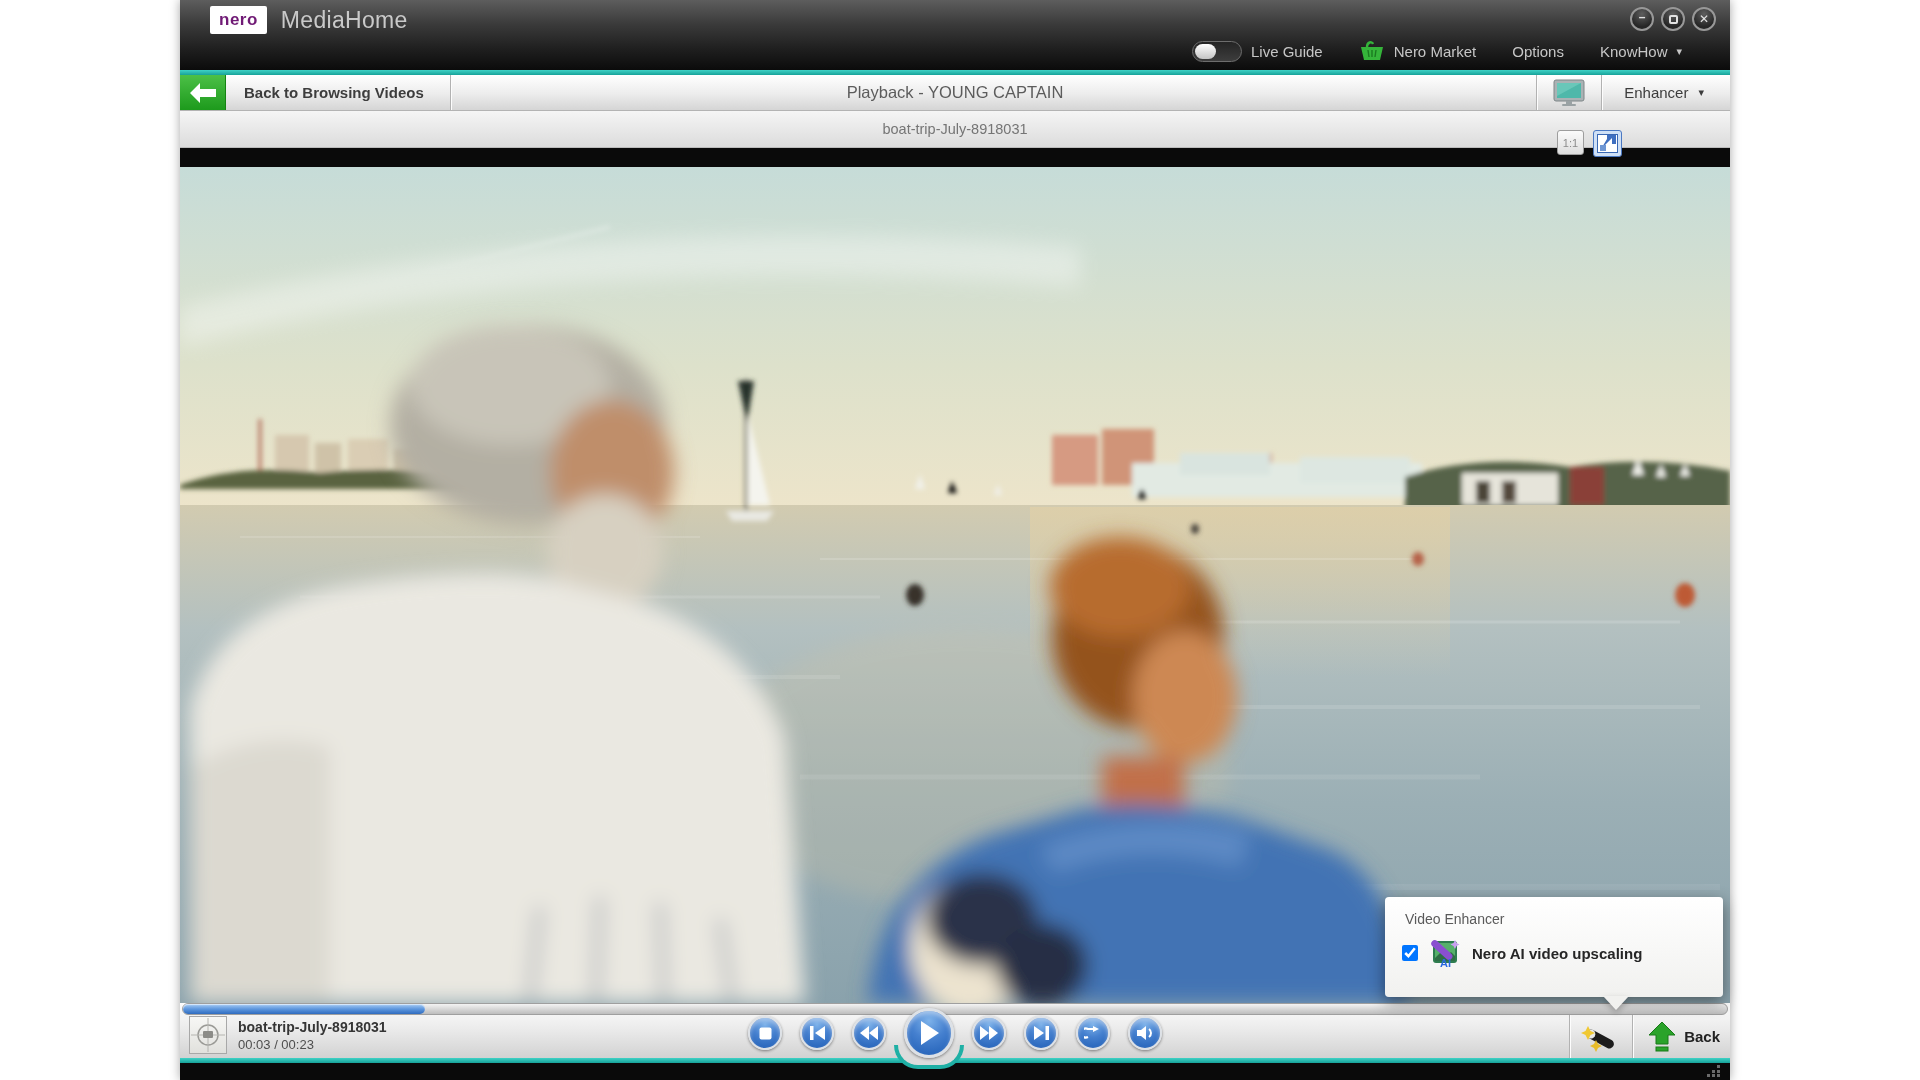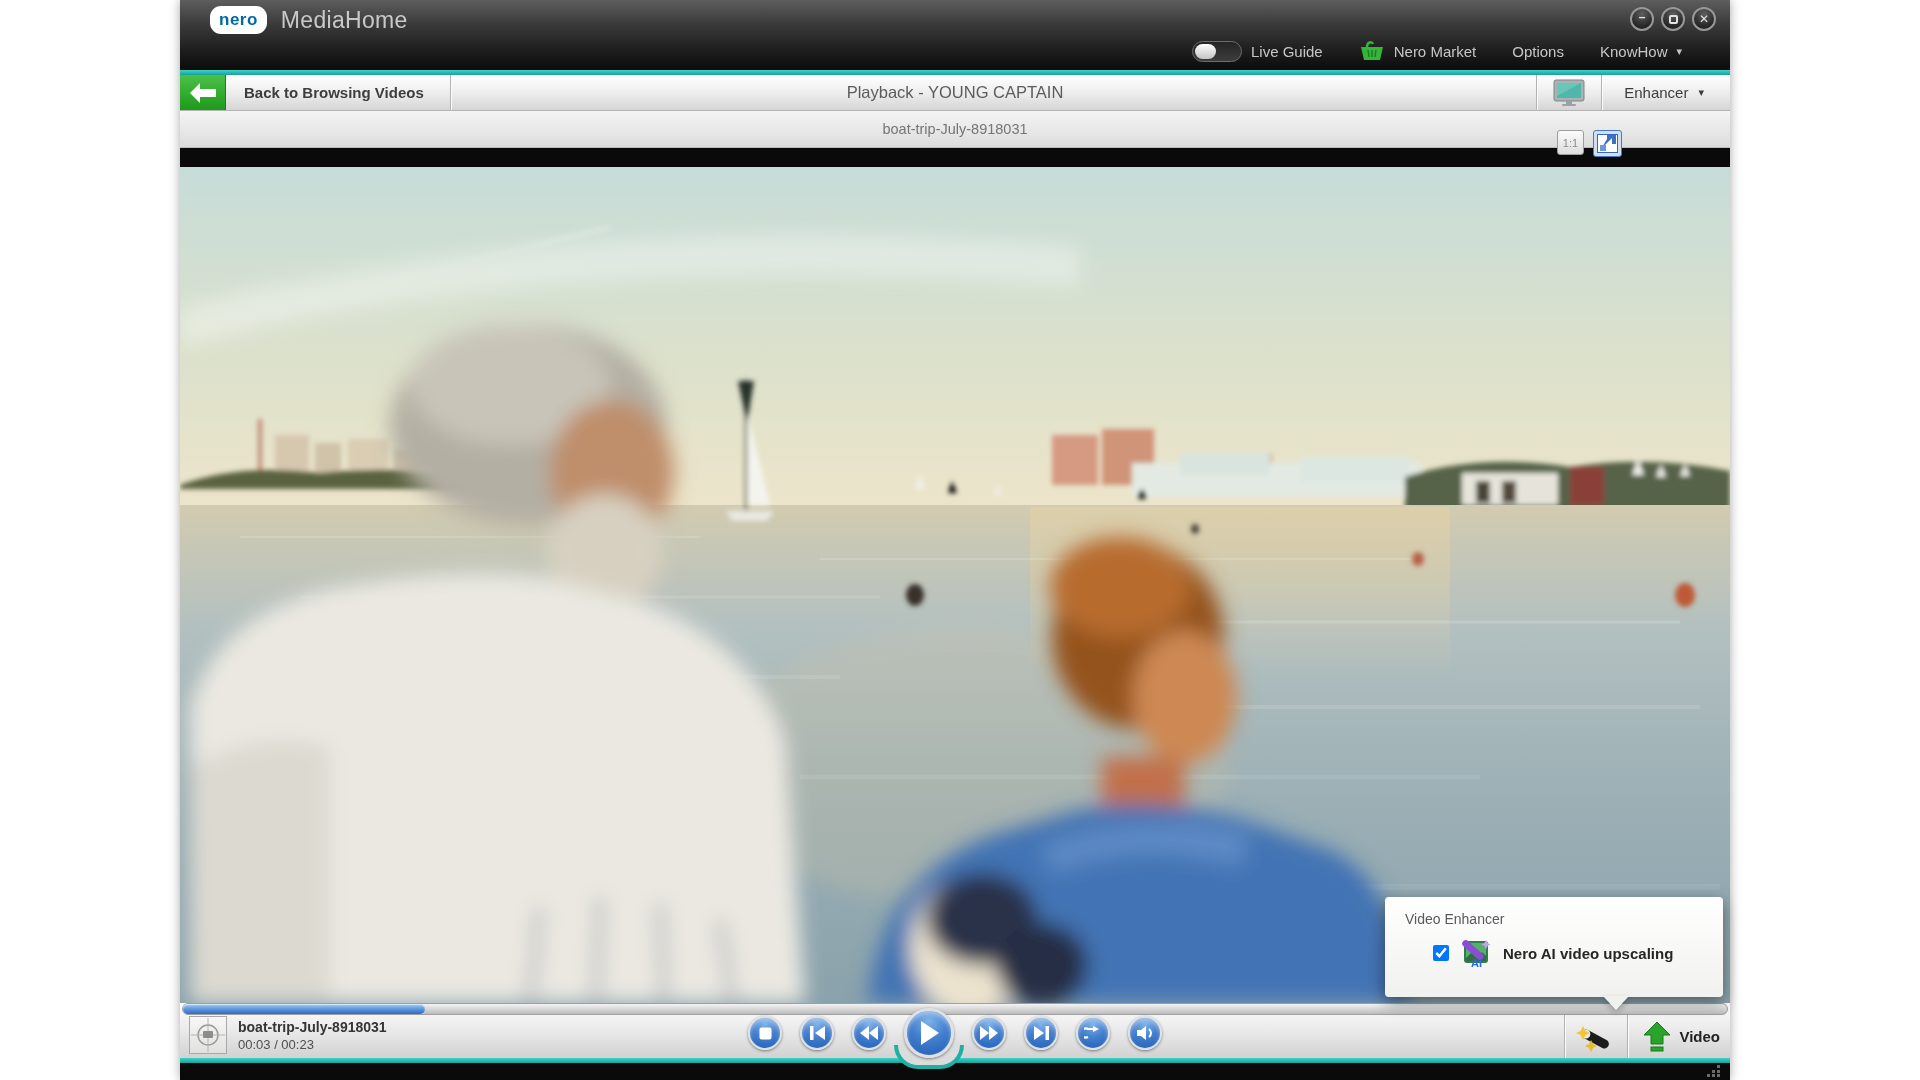--- a/index.html
+++ b/index.html
@@ -10,7 +10,7 @@
   
   .titlebar { position:relative; height:70px; background:linear-gradient(#5d5d5d 0%, #3a3a3a 35%, #1f1f1f 70%, #0b0b0b 100%); }
   .title-row { display:flex; align-items:center; height:40px; padding-left:30px; }
-  .nero-logo { position:relative; background:#fff; color:#0369a1; font-weight:bold; font-size:17px; line-height:1; padding:5px 9px 6px; border-radius:11px; letter-spacing:.5px; }
+  .nero-logo { position:relative; background:#fff; color:#701a75; font-weight:bold; font-size:17px; line-height:1; padding:5px 9px 6px; border-radius:2px; letter-spacing:.5px; }
   .nero-logo::after { content:""; position:absolute; left:4px; bottom:-6px; border:7px solid transparent; border-top-color:#fff; border-left-width:3px; border-right-width:9px; }
   .app-title { color:#c9c9c9; font-size:23px; font-weight:400; margin-left:14px; letter-spacing:.3px; }
   .win-controls { position:absolute; top:7px; right:14px; display:flex; gap:7px; }

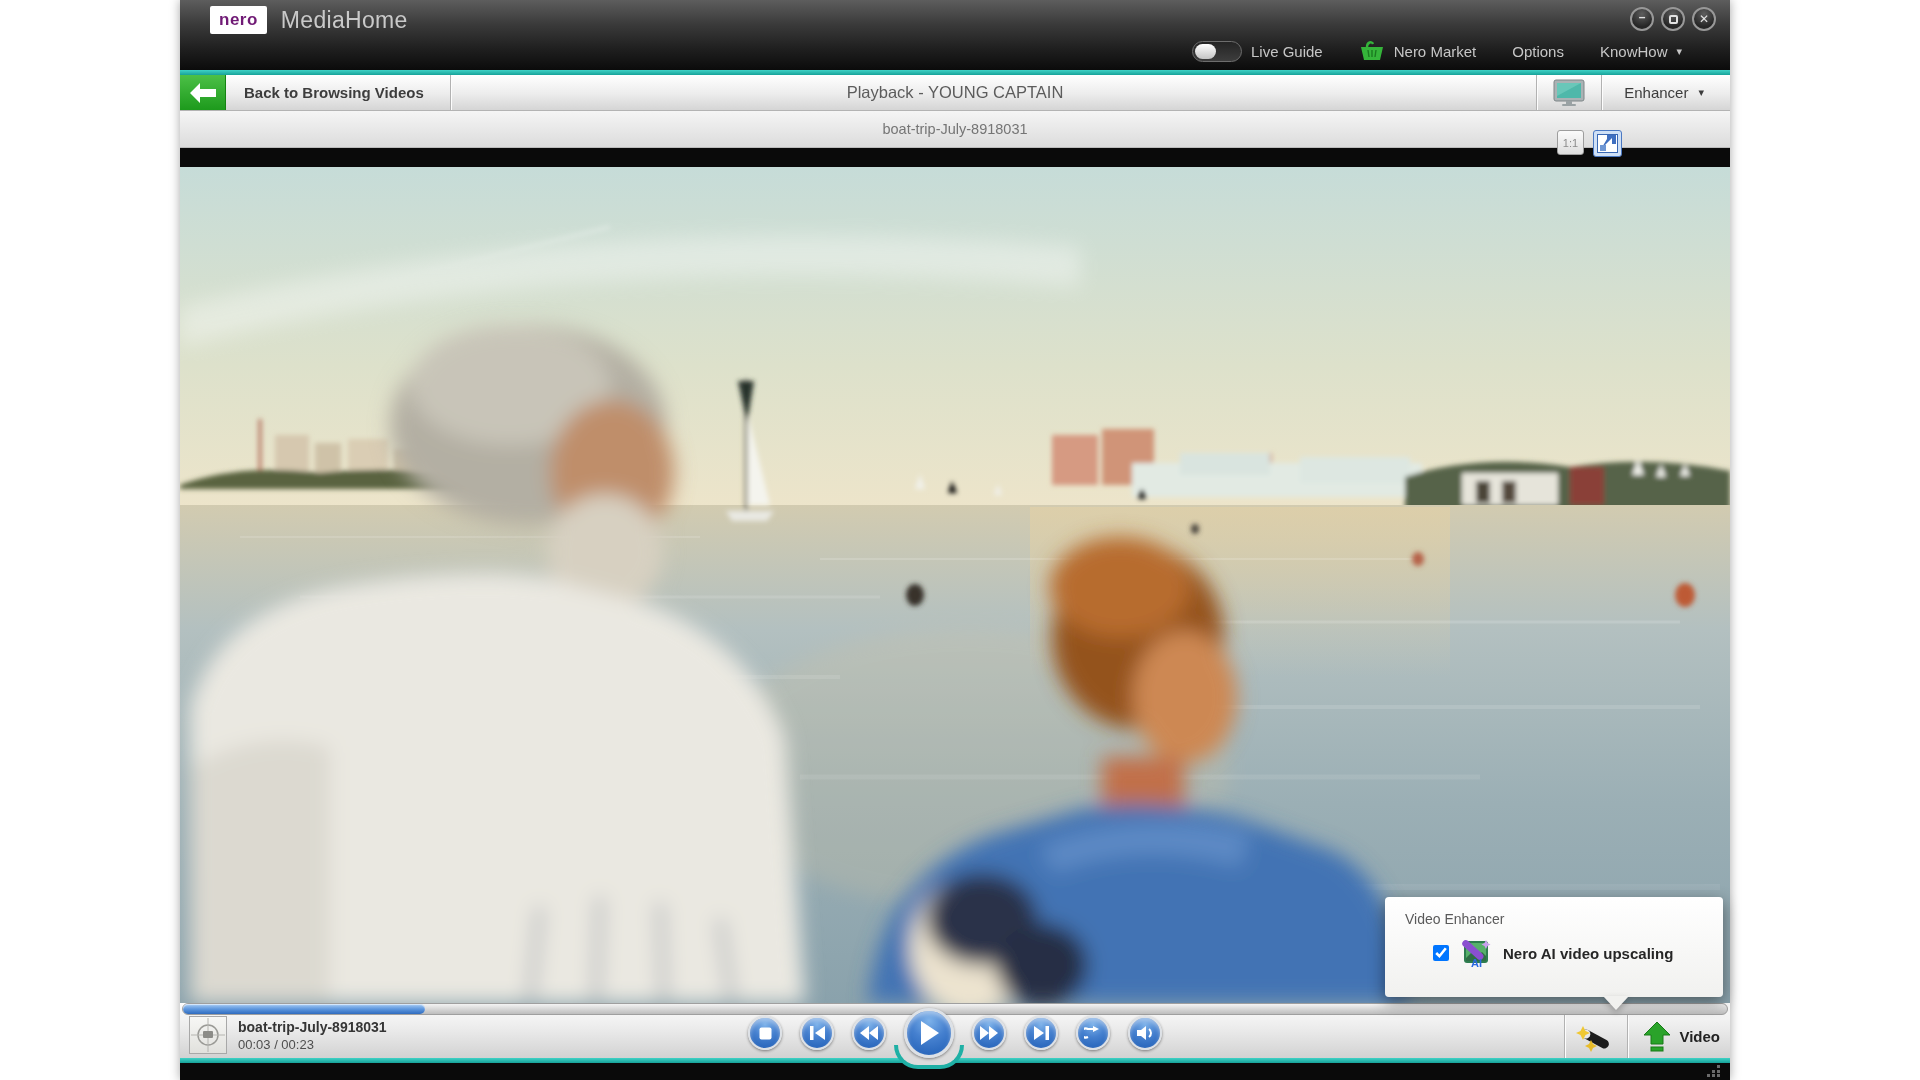--- a/index.html
+++ b/index.html
@@ -74,7 +74,7 @@
   .popup { position:absolute; left:1205px; top:897px; width:338px; height:100px; background:linear-gradient(#ffffff,#f1f1ef); border-radius:4px; box-shadow:0 5px 16px rgba(0,0,0,.45); z-index:30; }
   .popup::after { content:""; position:absolute; left:218px; top:99px; width:0; height:0; border:13px solid transparent; border-top:14px solid #f1f1ef; border-bottom:none; filter:drop-shadow(0 3px 3px rgba(0,0,0,.25)); }
   .popup-title { padding:14px 0 0 20px; color:#5a5a5a; font-size:14px; }
-  .popup-row { display:flex; align-items:center; gap:12px; padding:11px 0 0 17px;margin-left:31px; }
+  .popup-row { display:flex; align-items:center; gap:12px; padding:11px 0 0 17px; }
   .popup-row input { width:16px; height:16px; cursor:pointer; }
   .popup-label { font-weight:bold; font-size:15px; color:#262626; }
 </style>

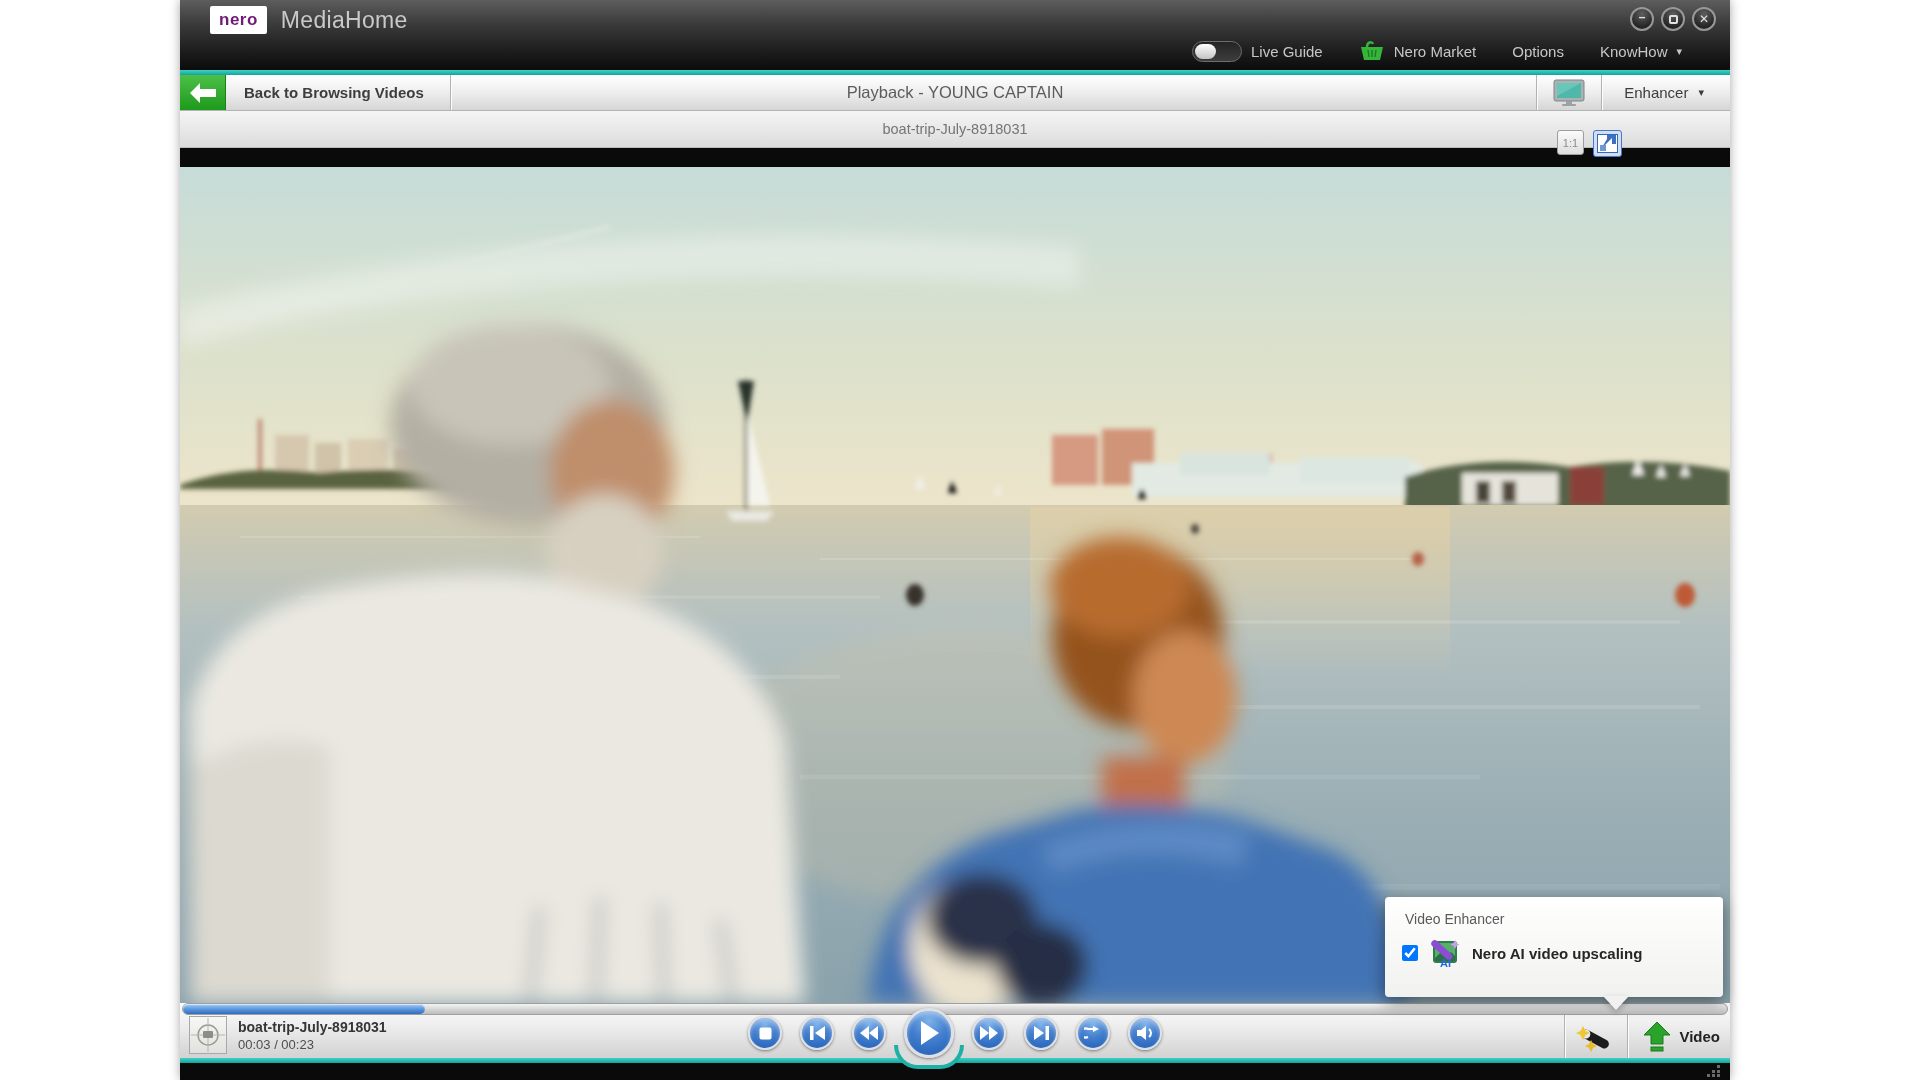--- a/index.html
+++ b/index.html
@@ -390,7 +390,7 @@
             <path d="M13 0 L26 13 L19 13 L19 22 L7 22 L7 13 L0 13 Z" fill="#2aa32a" stroke="#187a18" stroke-width="1"></path>
             <rect x="7" y="25" width="12" height="4" fill="#2aa32a" stroke="#187a18" stroke-width="1"></rect>
           </svg>
-          <span>Video</span>
+          <span>Back</span>
         </div>
       </div>
     </div>

